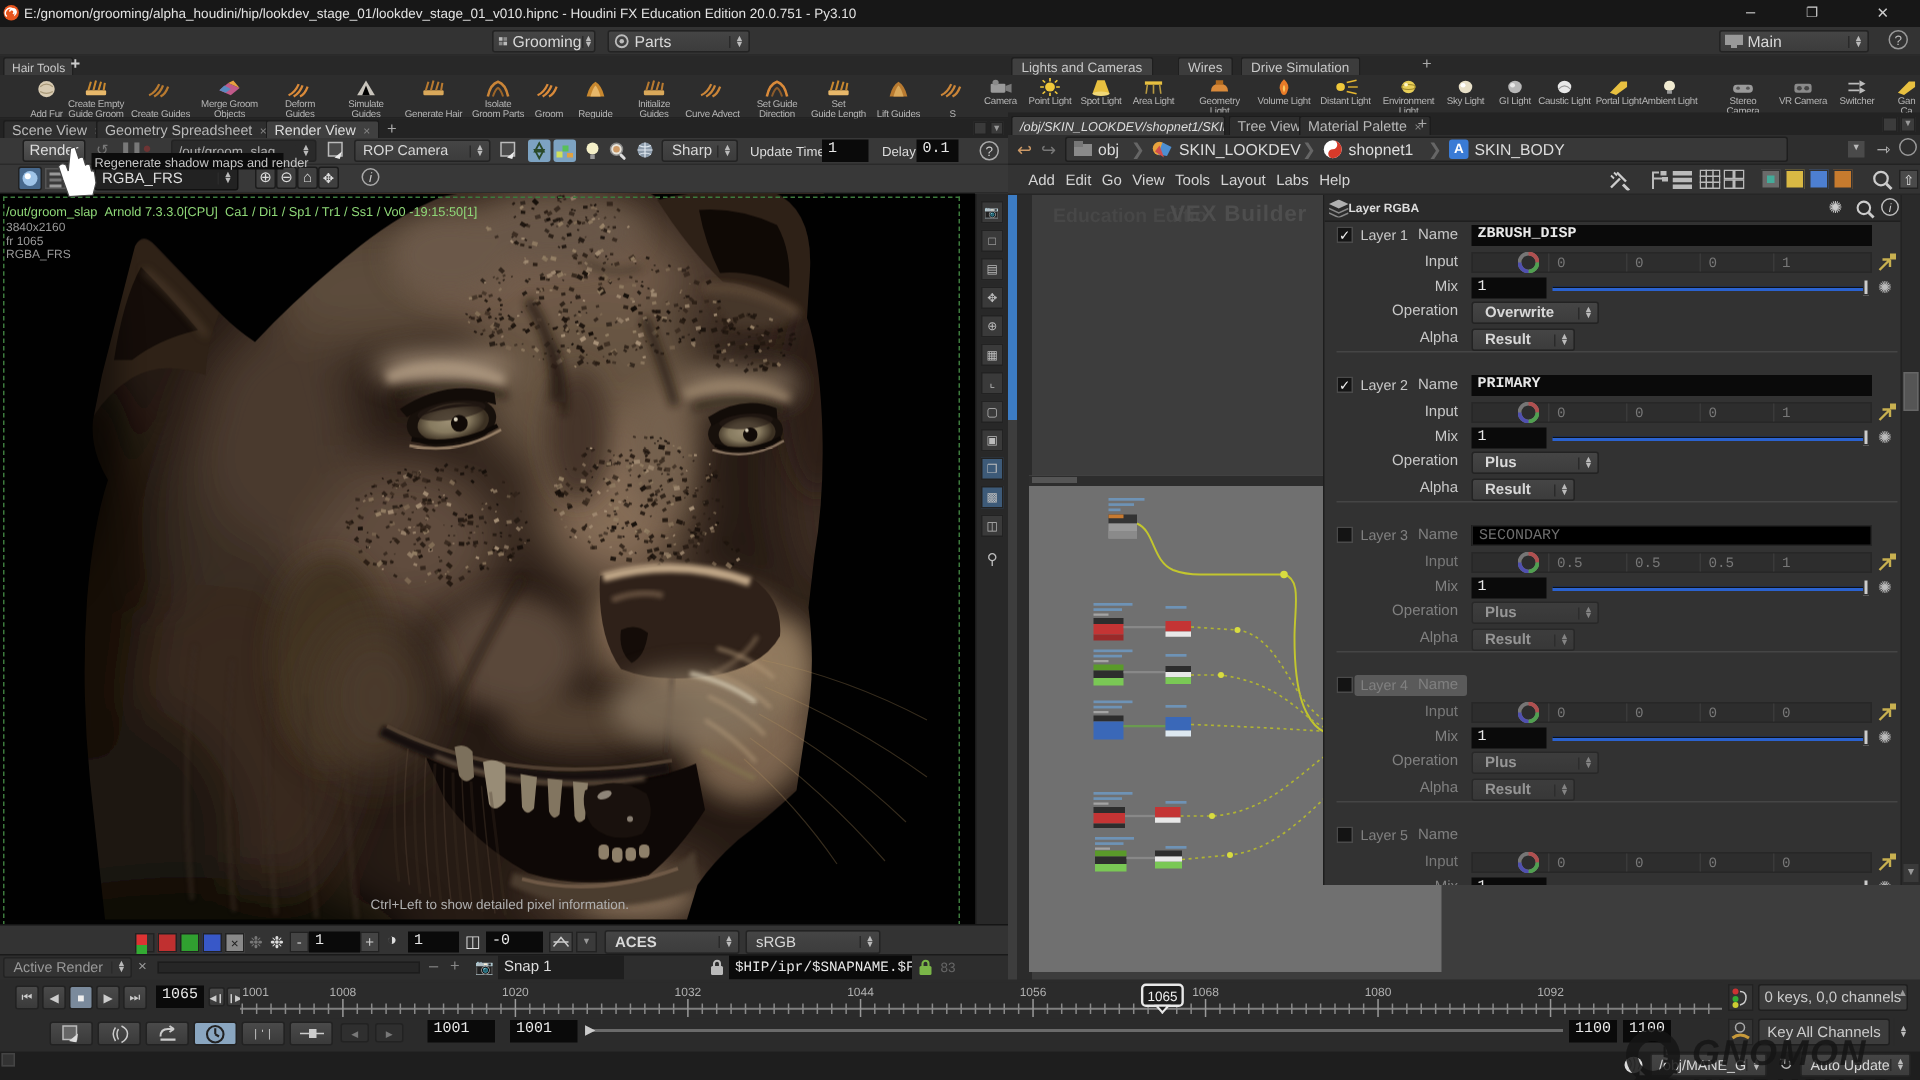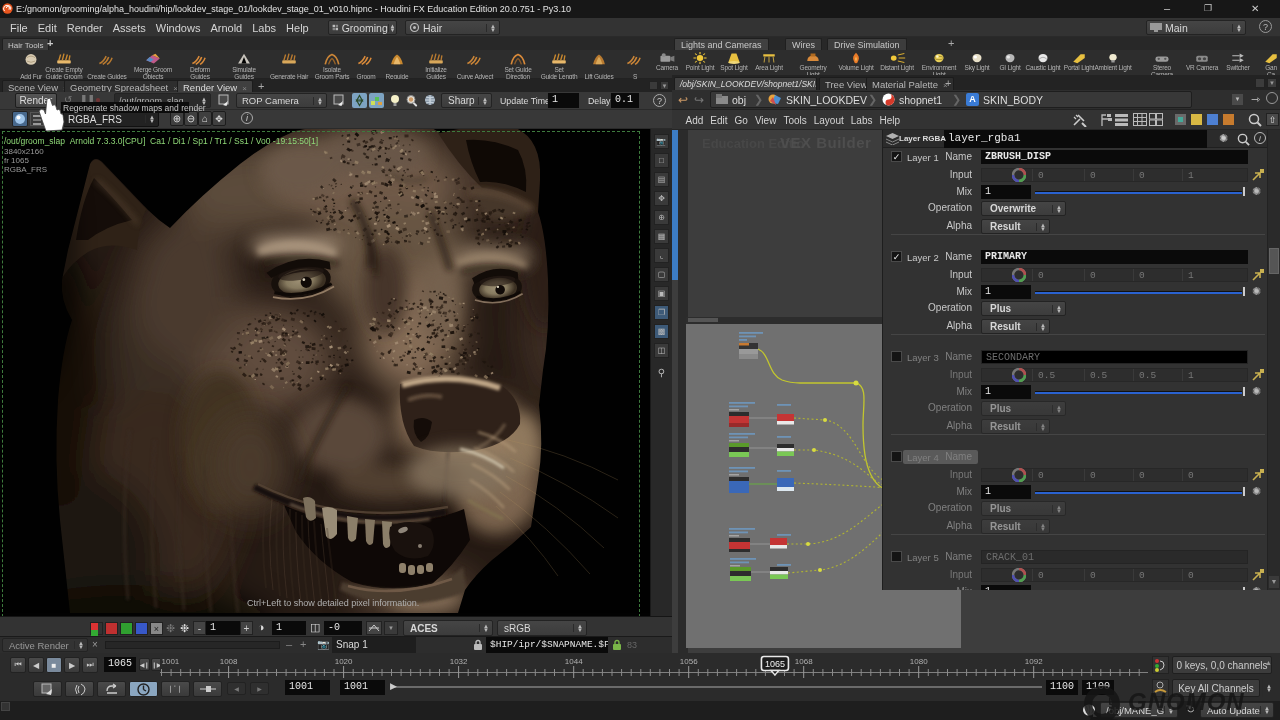--- a/index.html
+++ b/index.html
@@ -45,7 +45,6 @@
     <span class="abs" style="left:1251px;top:3px;color:#ccc;font-size:10px;">✕</span>
   </div>
   <div class="abs" id="menubar">
-    <div style="padding-left:5px;"><span class="menuitem">File</span><span class="menuitem">Edit</span><span class="menuitem">Render</span><span class="menuitem">Assets</span><span class="menuitem">Windows</span><span class="menuitem">Arnold</span><span class="menuitem">Labs</span><span class="menuitem">Help</span></div>
     <div class="abs combo" style="left:328px;top:2px;width:69px;height:15px;">
       <svg width="11" height="11" viewBox="0 0 11 11" style="margin:0 3px 0 3px;">
           <rect x="1" y="1" width="4" height="4" fill="#bbb"></rect>

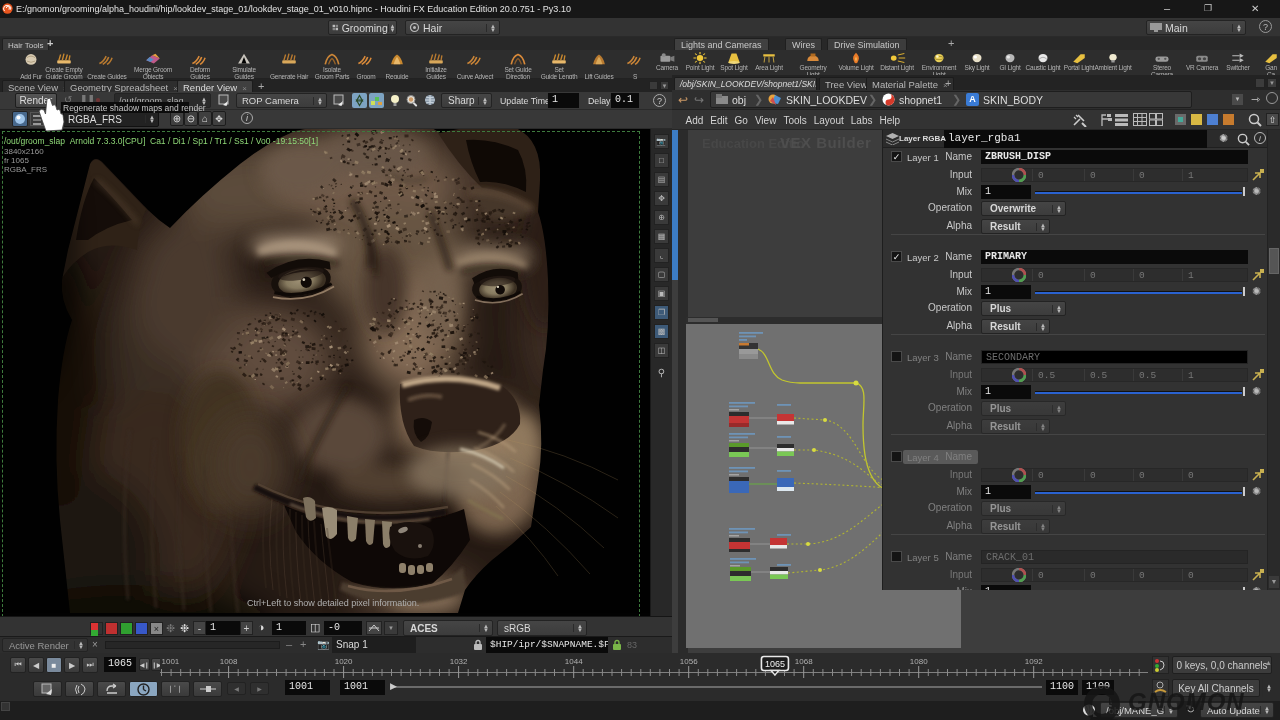--- a/index.html
+++ b/index.html
@@ -60,7 +60,7 @@
           <circle cx="5.5" cy="5.5" r="4" fill="none" stroke="#bbb" stroke-width="1.2"></circle>
           <circle cx="5.5" cy="5.5" r="1.5" fill="#bbb"></circle>
         </svg>
-      <span style="flex:1;font-size:10.5px;">Hair</span>
+      <span style="flex:1;font-size:10.5px;">Parts</span>
         <span class="spin">▲<br>▼</span>
     </div>
     <div class="abs combo" style="left:1146px;top:2px;width:100px;height:15px;">

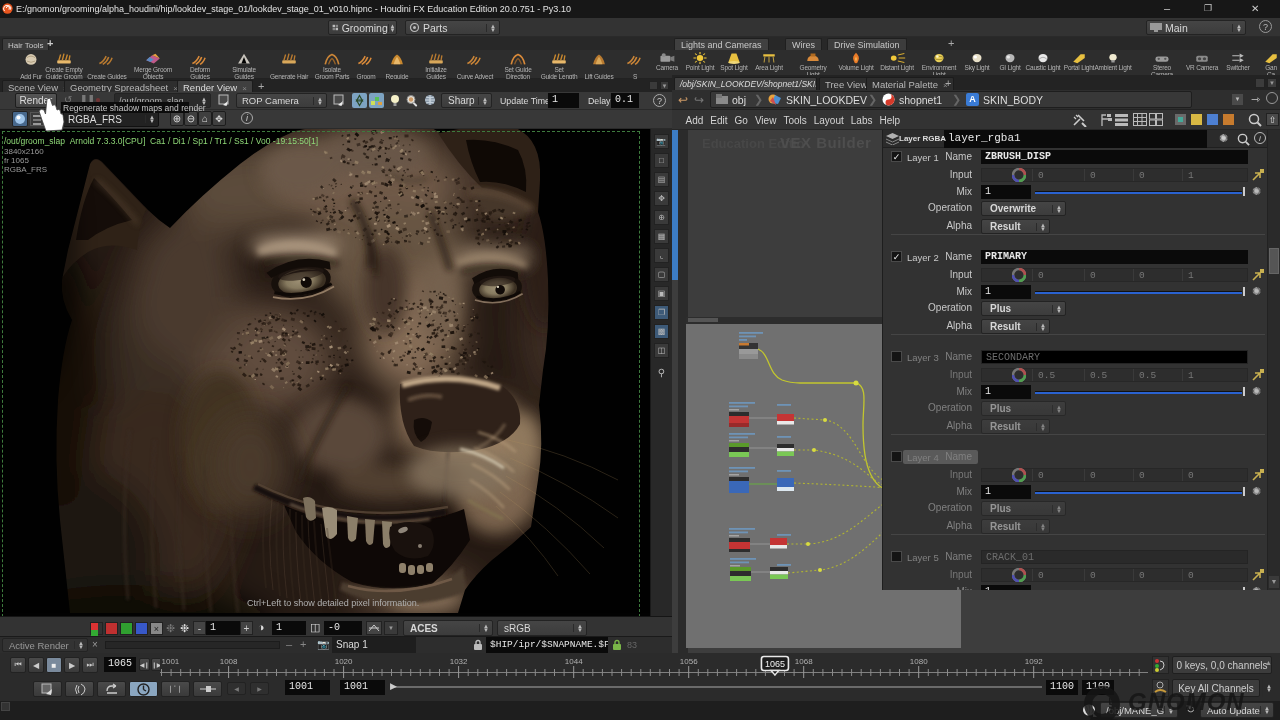--- a/index.html
+++ b/index.html
@@ -1839,7 +1839,6 @@
           <path d="M0 6 L6.5 9 L13 6 M0 9 L6.5 12 L13 9" stroke="#888" fill="none"></path>
         </svg>
         <span class="abs" style="left:16px;top:4px;font-weight:bold;color:#ddd;font-size:8px;z-index:3;">Layer RGBA</span>
-        <div class="abs blackfield" style="left:61px;top:0px;width:263px;height:18px;font-size:11px;padding-top:2px;">layer_rgba1</div>
         <span class="abs" style="left:336px;top:2px;color:#ccc;font-size:11px;">✺</span>
         <svg class="abs" style="left:354px;top:3px;" width="13" height="13" viewBox="0 0 14 14">
           <circle cx="6" cy="6" r="4.5" fill="none" stroke="#ccc" stroke-width="1.5"></circle>

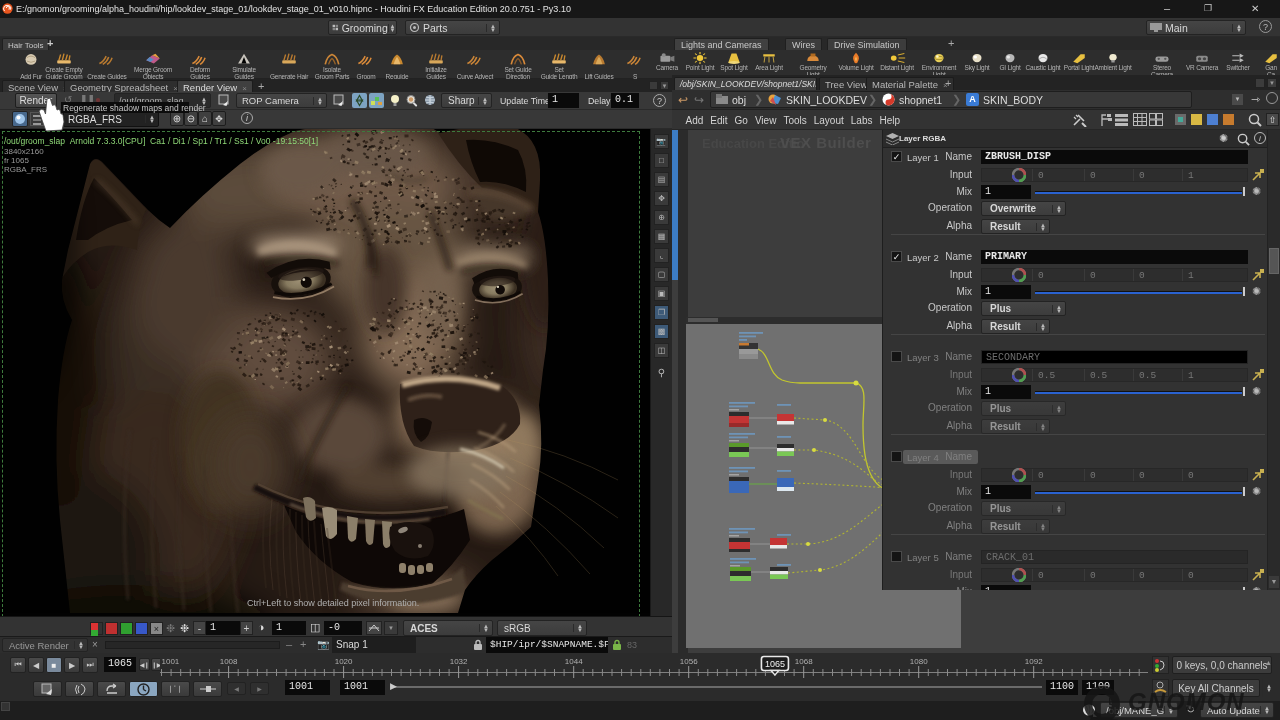--- a/index.html
+++ b/index.html
@@ -1994,7 +1994,6 @@
       <div class="abs" style="left:8px;top:421px;width:11px;height:11px;background:#141414;border:1px solid #4a4a4a;color:#eee;font-size:9px;line-height:10px;text-align:center;"></div>
       <span class="abs" style="left:24px;top:422px;color:#808080;font-size:9.5px;">Layer 5</span>
       <span class="abs" style="left:47px;top:421px;width:42px;text-align:right;color:#808080;font-size:10px;">Name</span>
-      <div class="abs mono" style="left:98px;top:420px;width:267px;height:14px;background:#2a2a2a;border:1px solid #242424;color:#6e6e6e;font-size:10px;padding:1px 4px;">CRACK_01</div>
       <span class="abs dim" style="left:47px;top:439px;width:42px;text-align:right;color:#808080;font-size:10px;">Input</span>
       <div class="abs" style="left:98px;top:438px;width:267px;height:14px;background:#2d2d2d;border:1px solid #272727;"></div>
       <svg class="abs" style="left:129px;top:438px;" width="14" height="14" viewBox="0 0 14 14">

